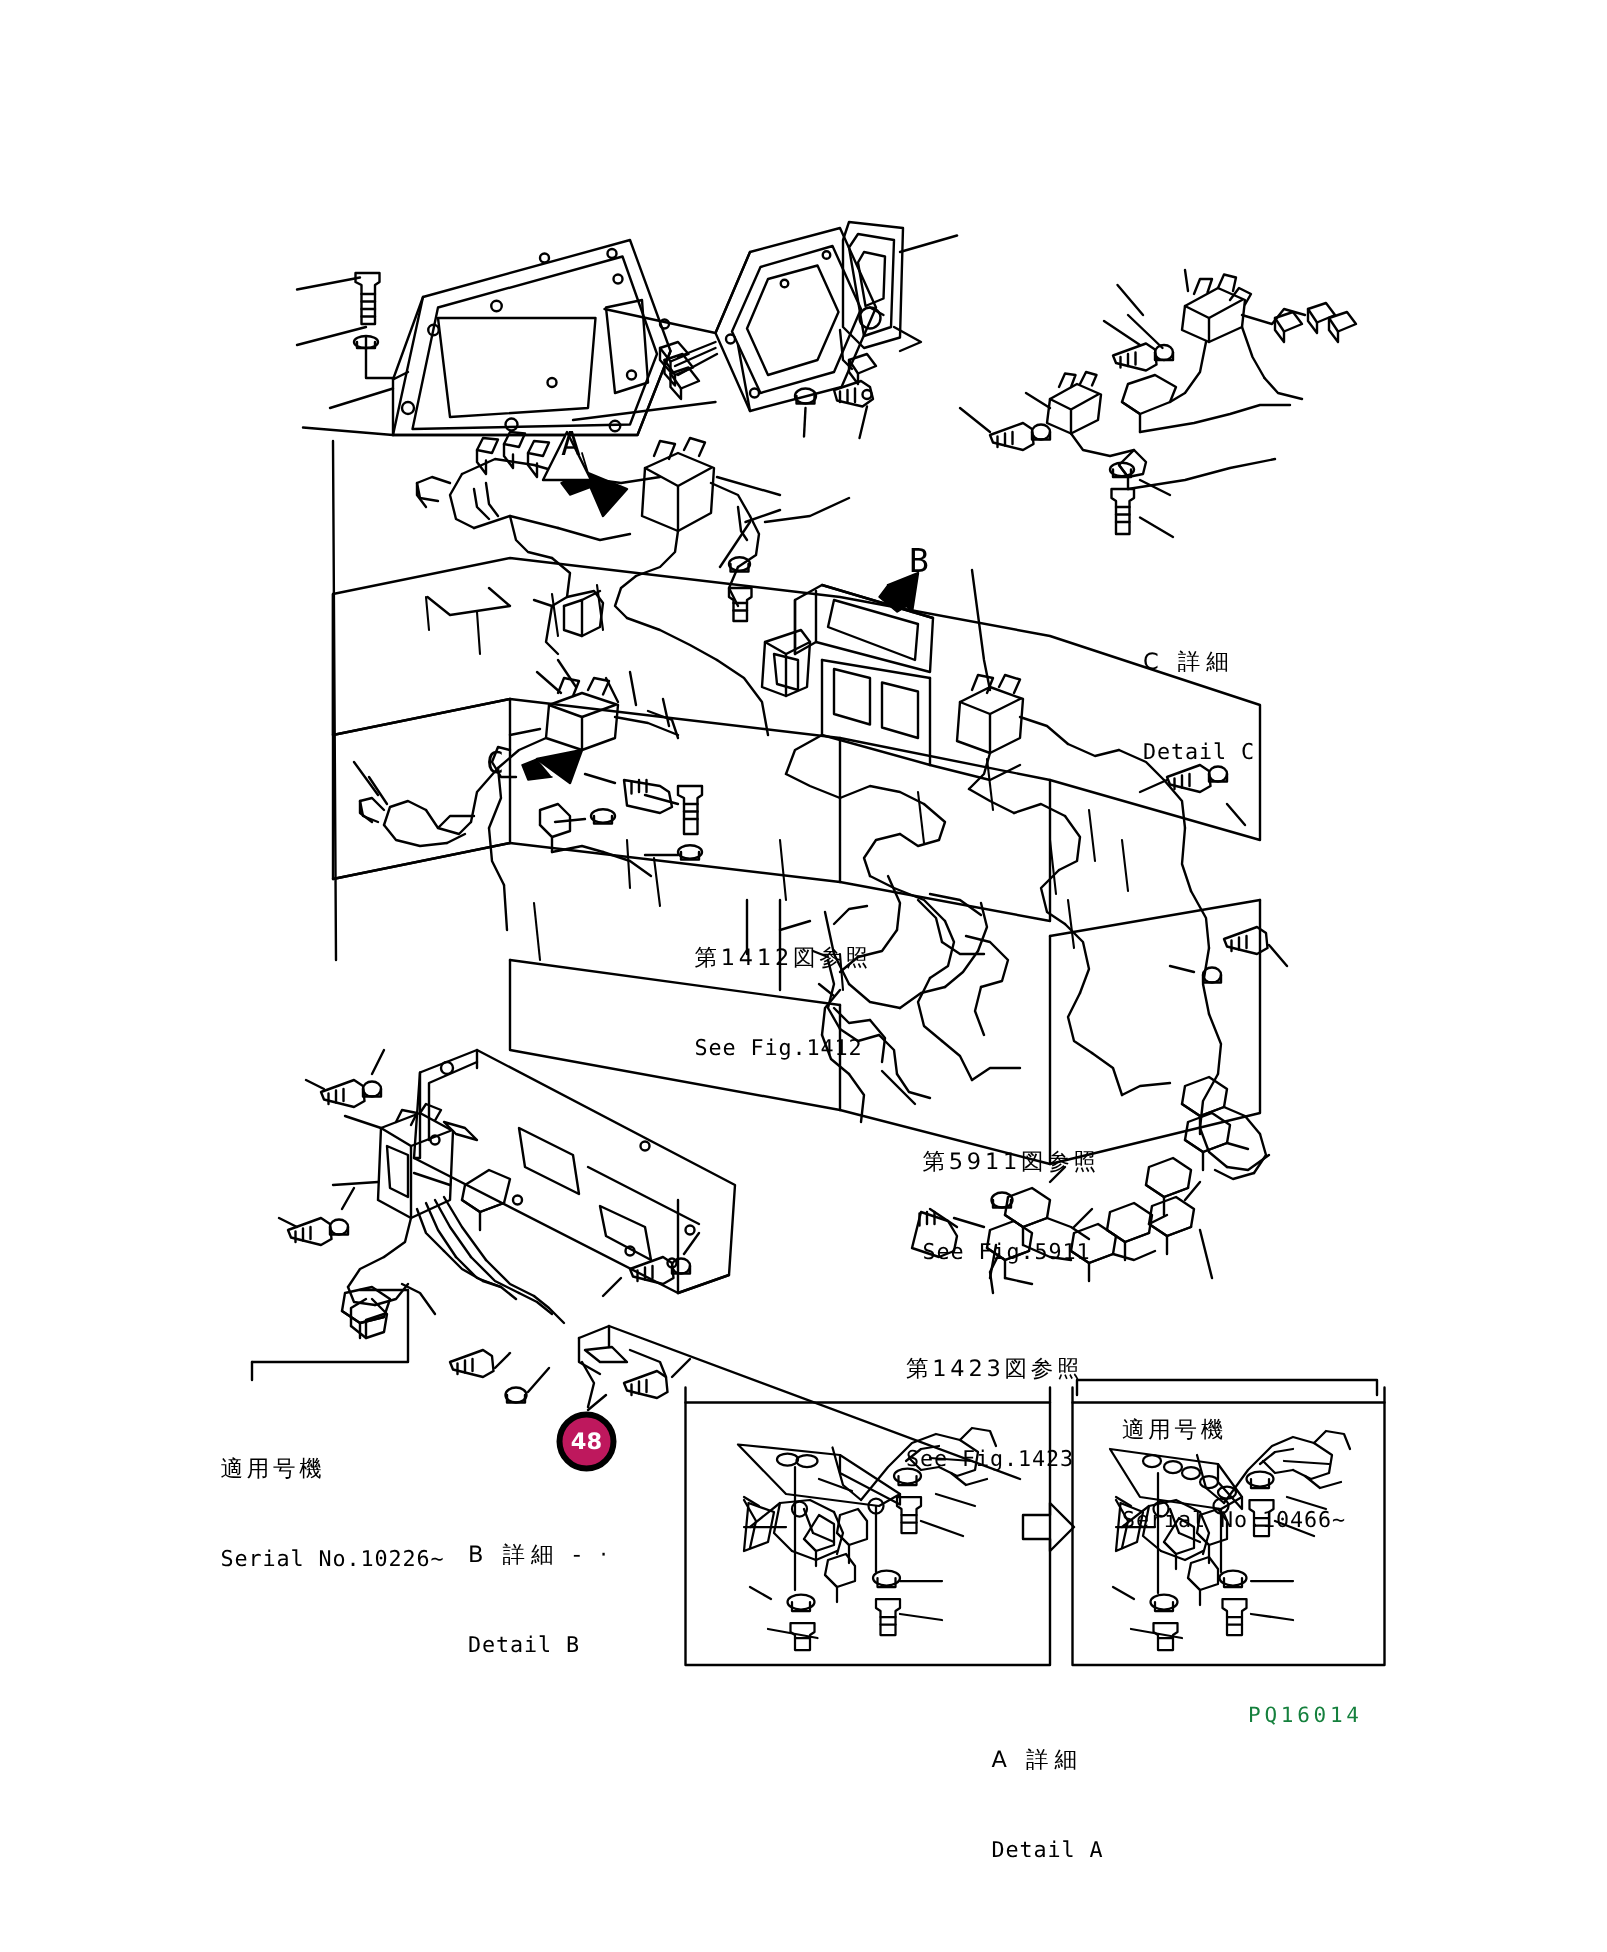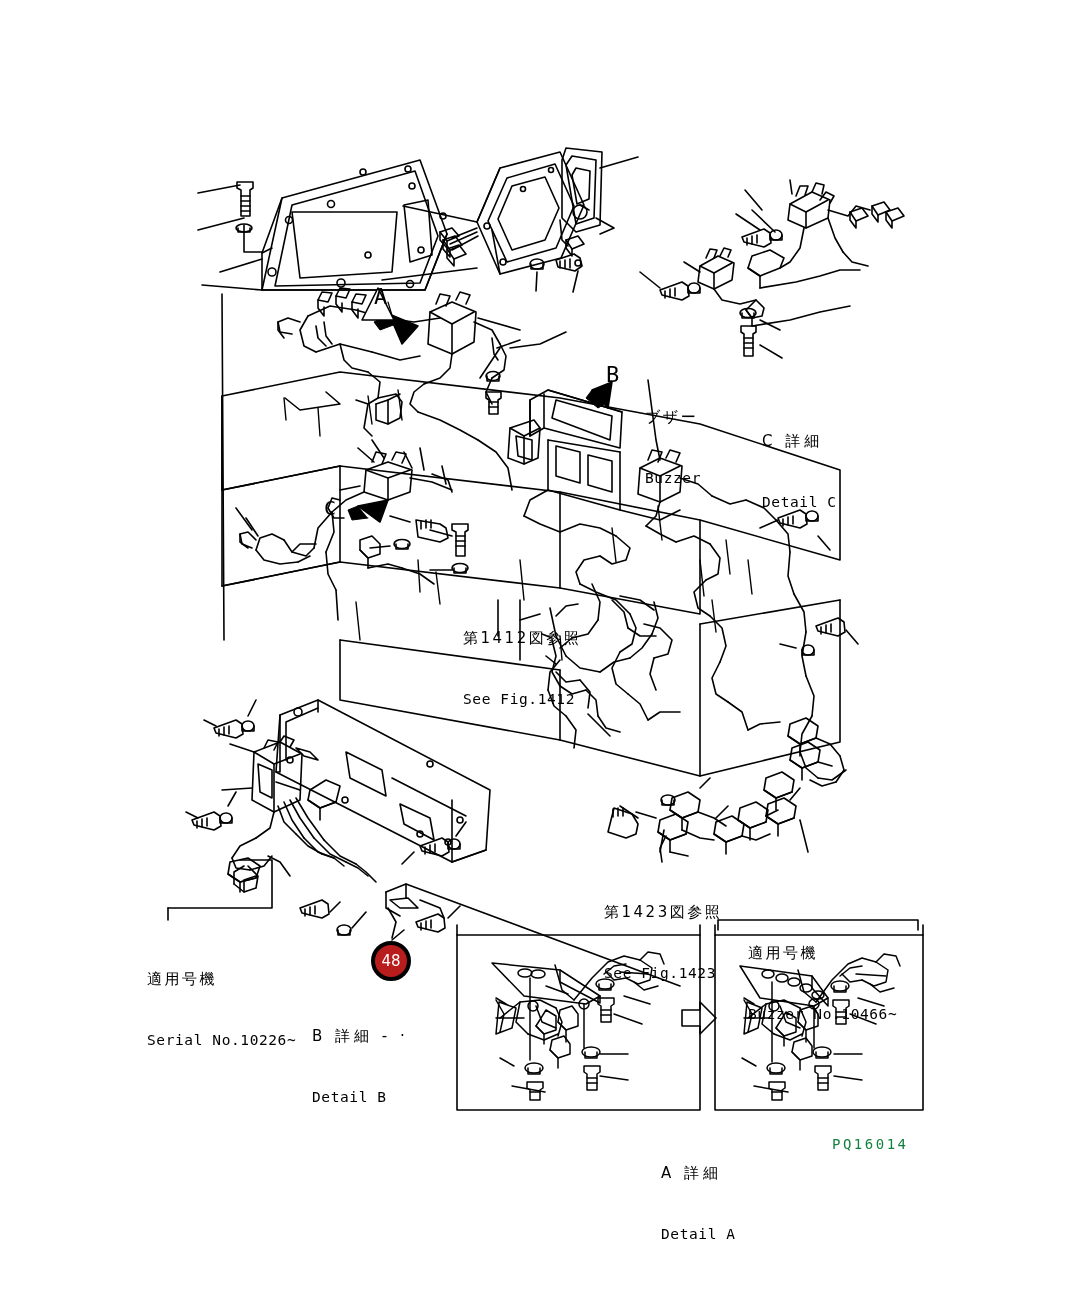--- a/index.html
+++ b/index.html
@@ -736,10 +736,6 @@
   </svg>
 
 
-  <div class="lbl" style="left:645px; top:366px;">
-    <span class="jp">ブザー</span>
-    <span class="en">Buzzer</span>
-  </div>
 
   <div class="lbl detail" style="left:762px; top:390px;">
     <span class="jp">C 詳細</span>

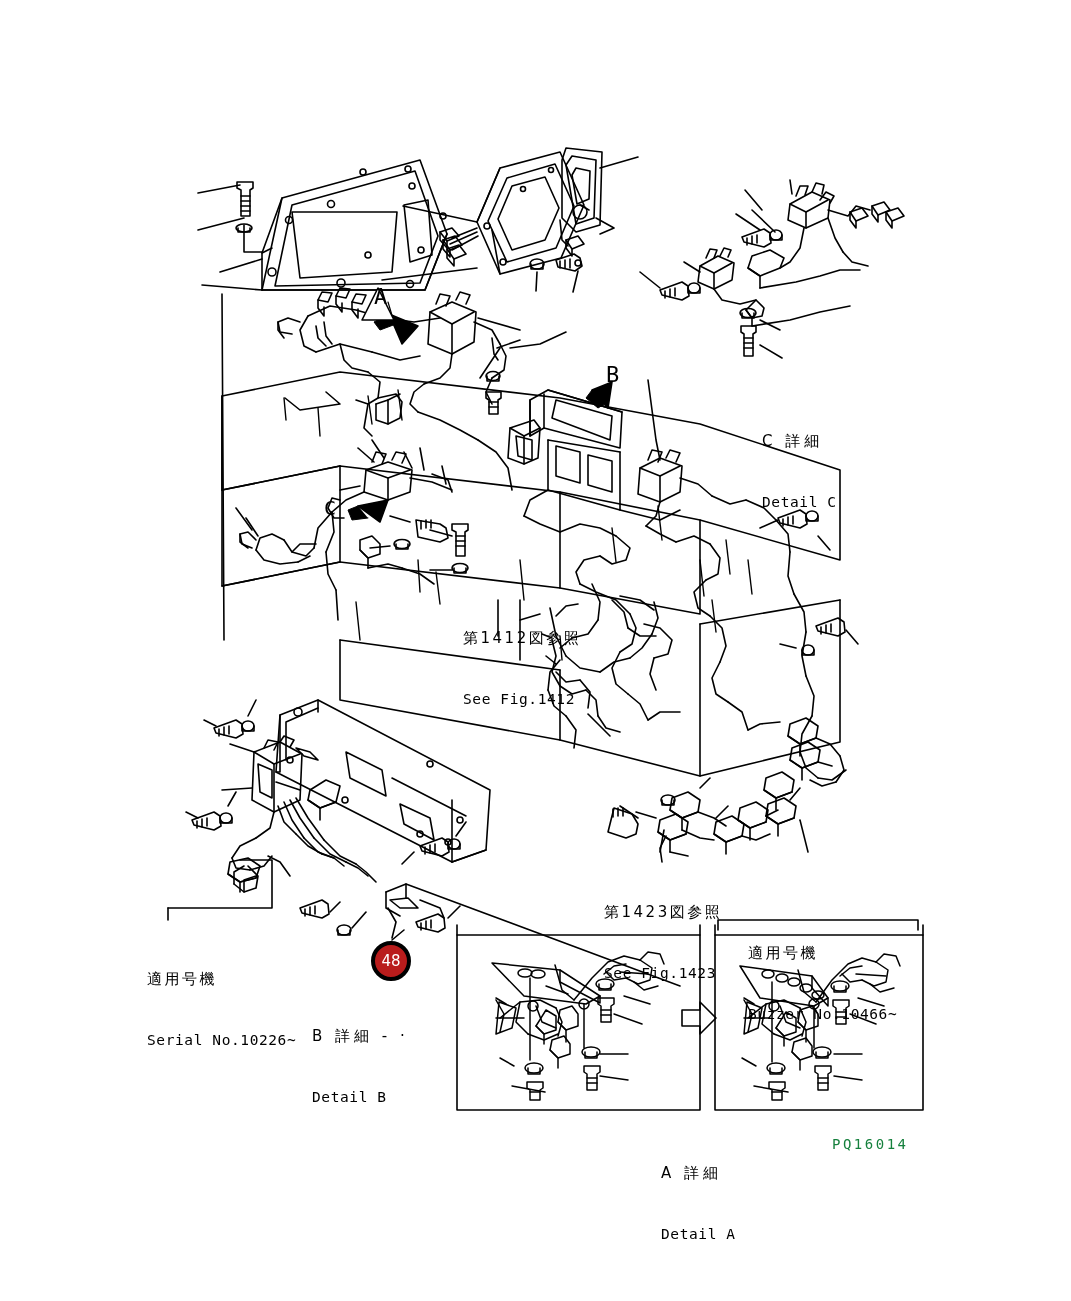--- a/index.html
+++ b/index.html
@@ -748,6 +748,10 @@
     <span class="en">See Fig.1412</span>
   </div>
 
+  <div class="lbl" style="left:615px; top:723px;">
+    <span class="jp">第5911図参照</span>
+    <span class="en">See Fig.5911</span>
+  </div>
 
   <div class="lbl" style="left:604px; top:861px;">
     <span class="jp">第1423図参照</span>

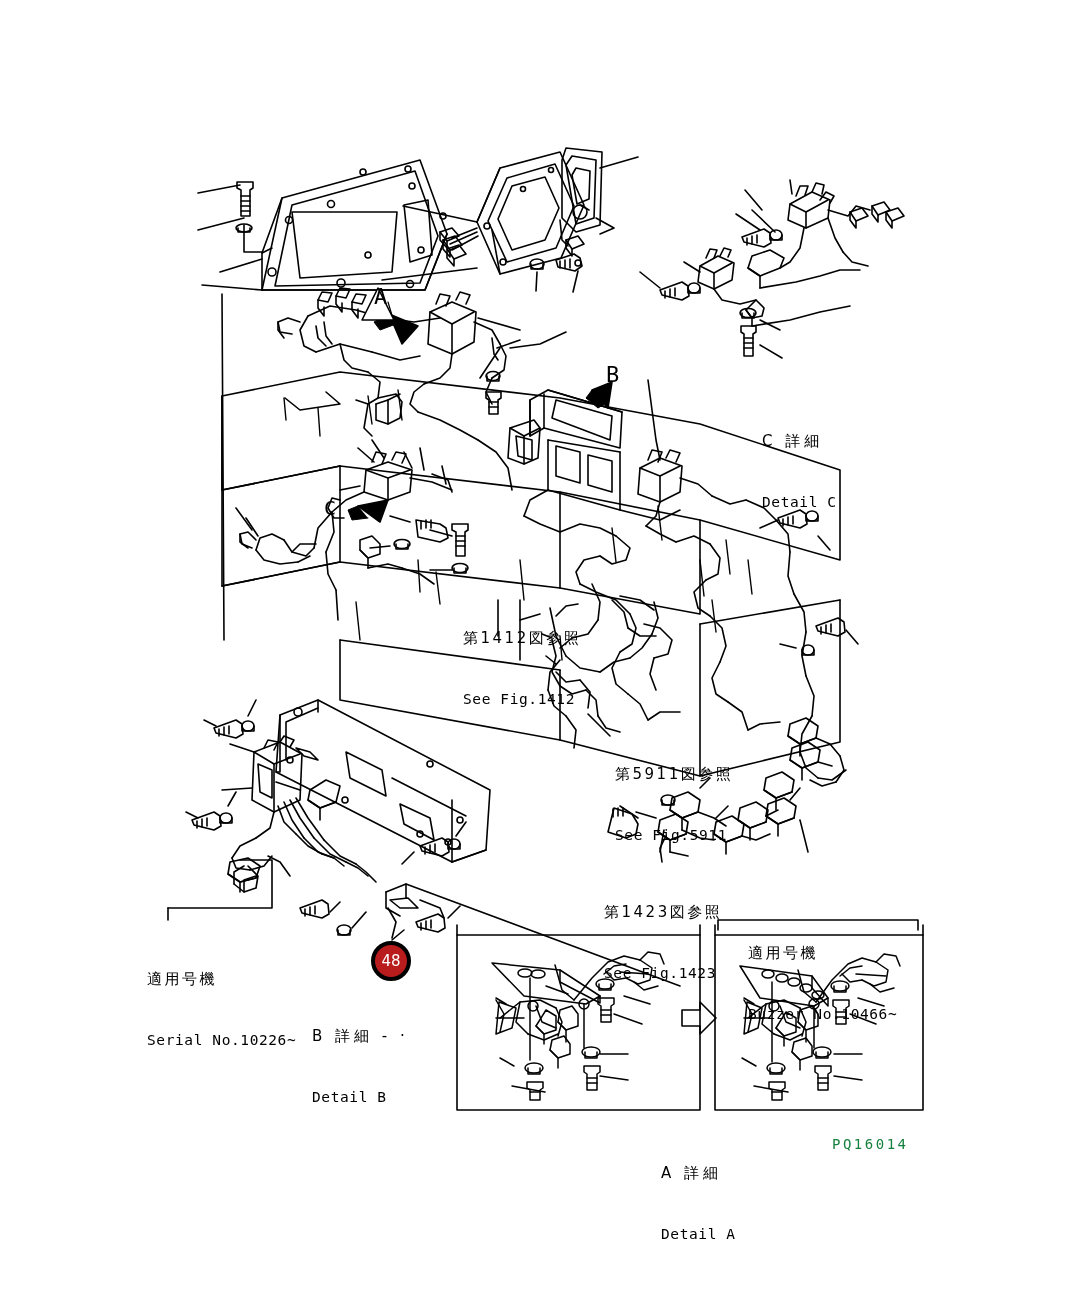--- a/index.html
+++ b/index.html
@@ -55,7 +55,7 @@
     width: 40px;
     height: 40px;
     border-radius: 50%;
-    background: #b91c1c;
+    background: #be185d;
     border: 4px solid #000000;
     box-sizing: border-box;
     display: flex;
@@ -64,7 +64,7 @@
     color: #ffffff;
     font-family: "DejaVu Sans", sans-serif;
     font-size: 15px;
-    font-weight: normal;
+    font-weight: bold;
   }
   .arrow-letter {
     position: absolute;

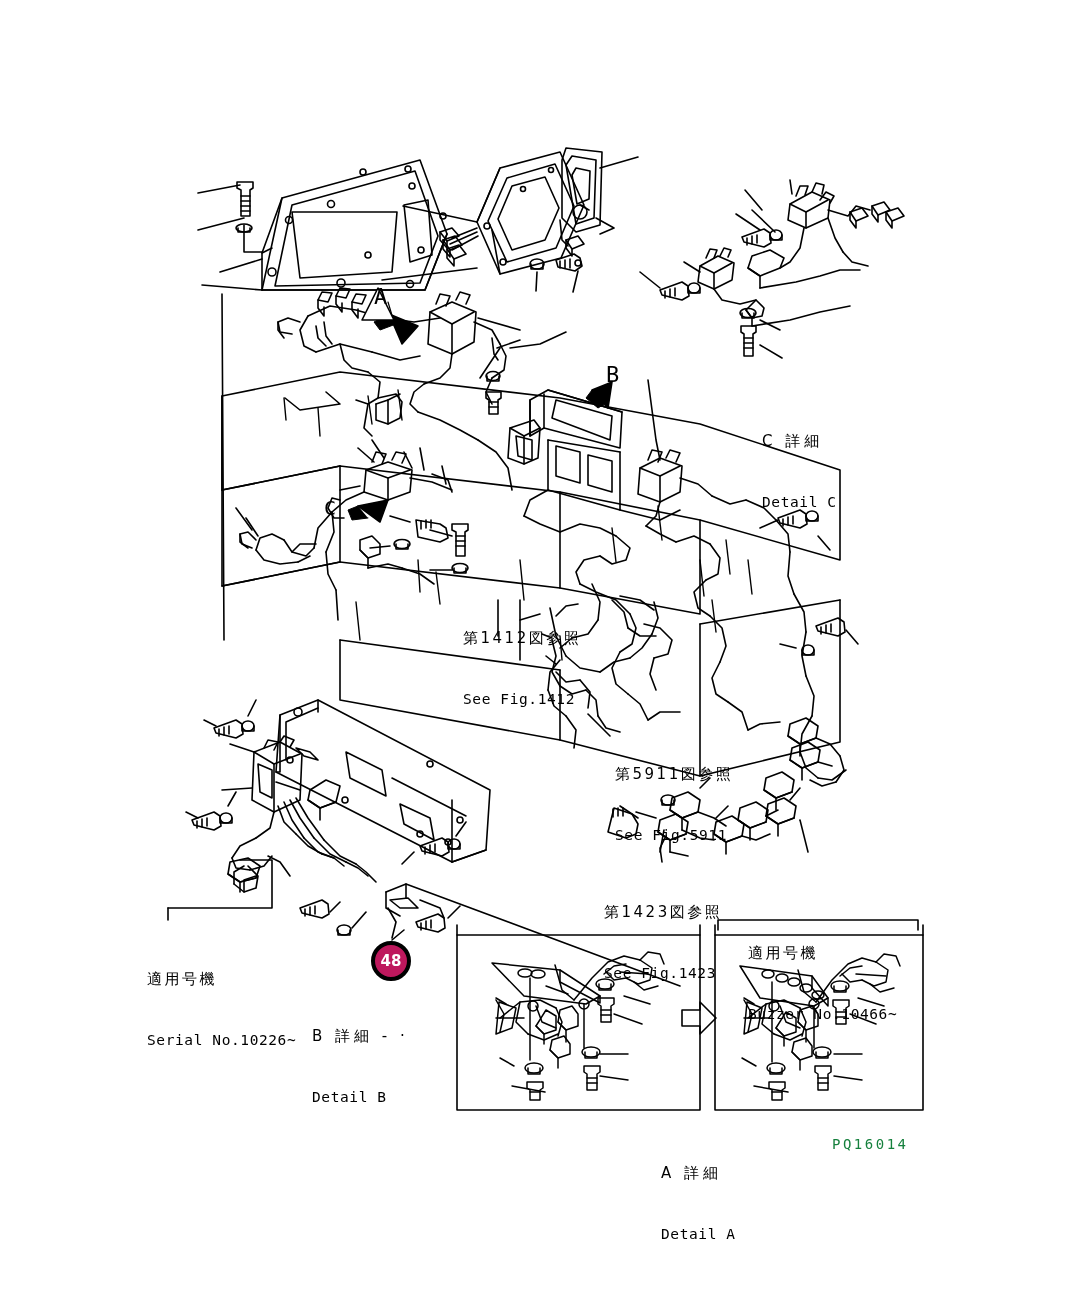--- a/index.html
+++ b/index.html
@@ -761,7 +761,7 @@
 
   <div class="lbl" style="left:748px; top:902px;">
     <span class="jp">適用号機</span>
-    <span class="en">Buzzer No.10466~</span>
+    <span class="en">Serial No.10466~</span>
   </div>
 
   <div class="lbl" style="left:147px; top:928px;">

